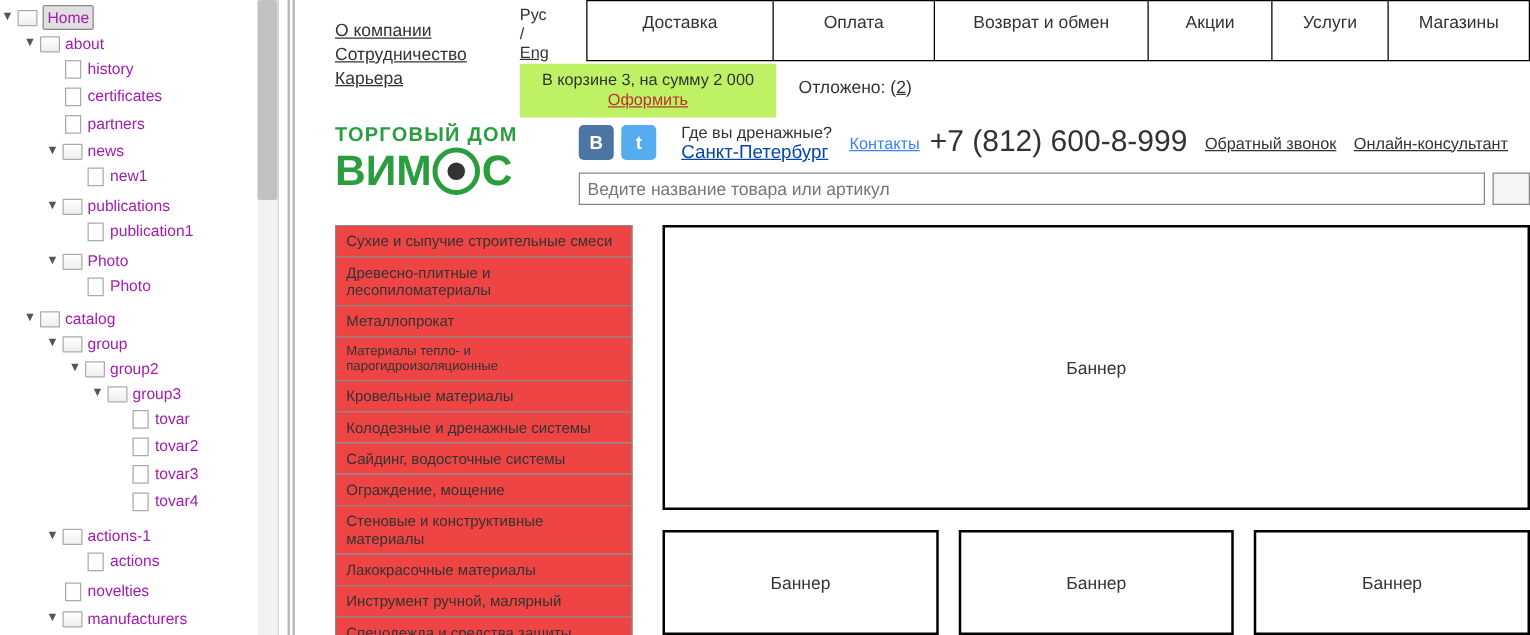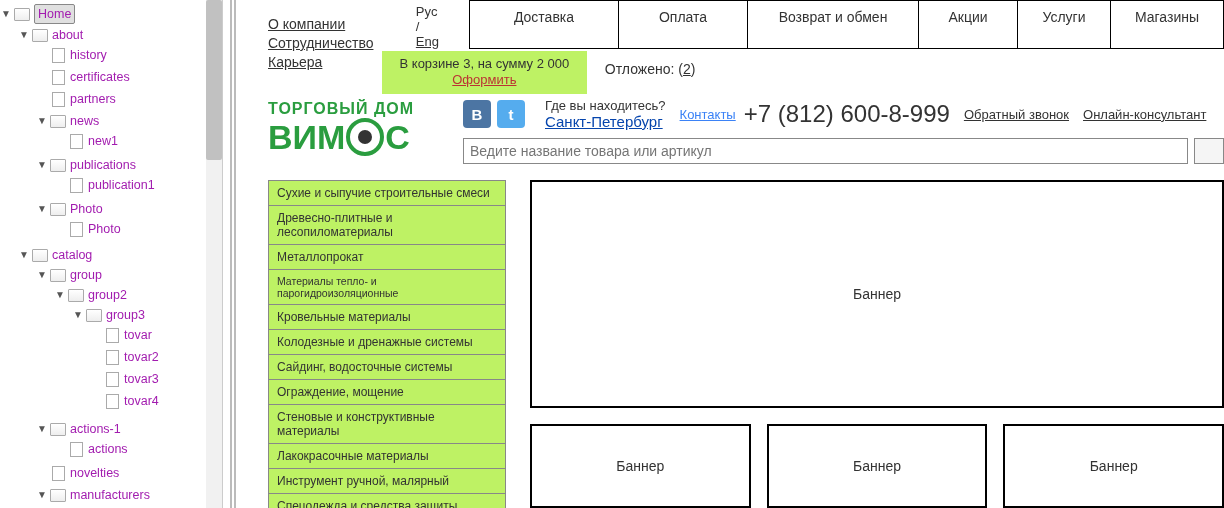--- a/index.html
+++ b/index.html
@@ -332,7 +332,7 @@
         <a href="#">Карьера</a>
       </div>
       <div style="flex:1;">
-        <div style="display:flex;margin-left:34px;">
+        <div style="display:flex;">
           <div class="lang">
             <span>Рус</span><span> / </span><a href="#">Eng</a>
           </div>

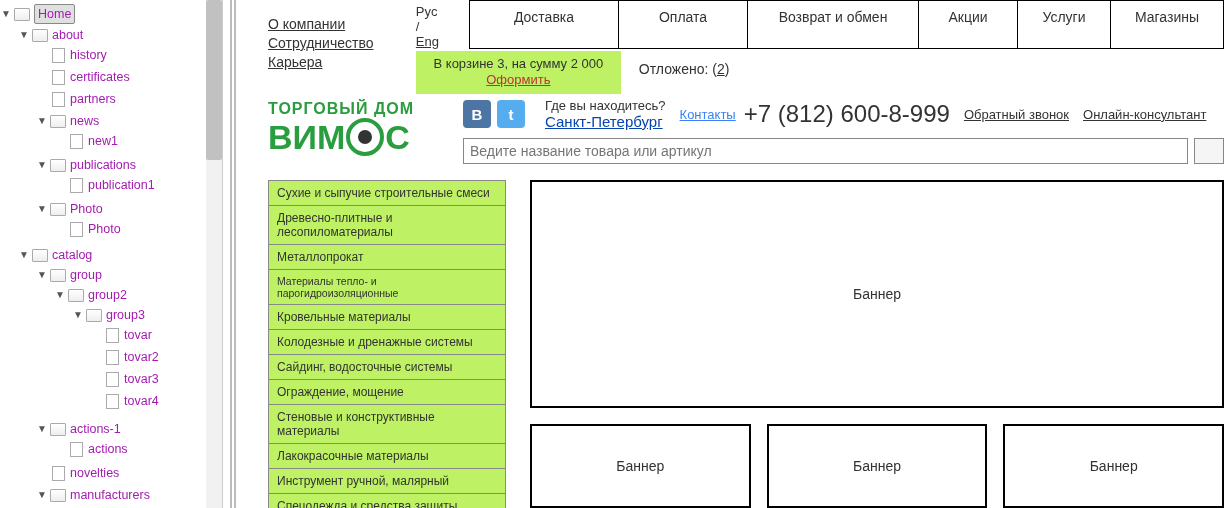--- a/index.html
+++ b/index.html
@@ -374,7 +374,7 @@
             <div class="sbtn tw">t</div>
           </div>
           <div class="loc-block">
-            <div>Где вы находитесь?</div>
+            <div>Где вы дренажные?</div>
             <a href="#" class="city">Санкт-Петербург</a>
           </div>
           <a href="#" class="contacts-link">Контакты</a>

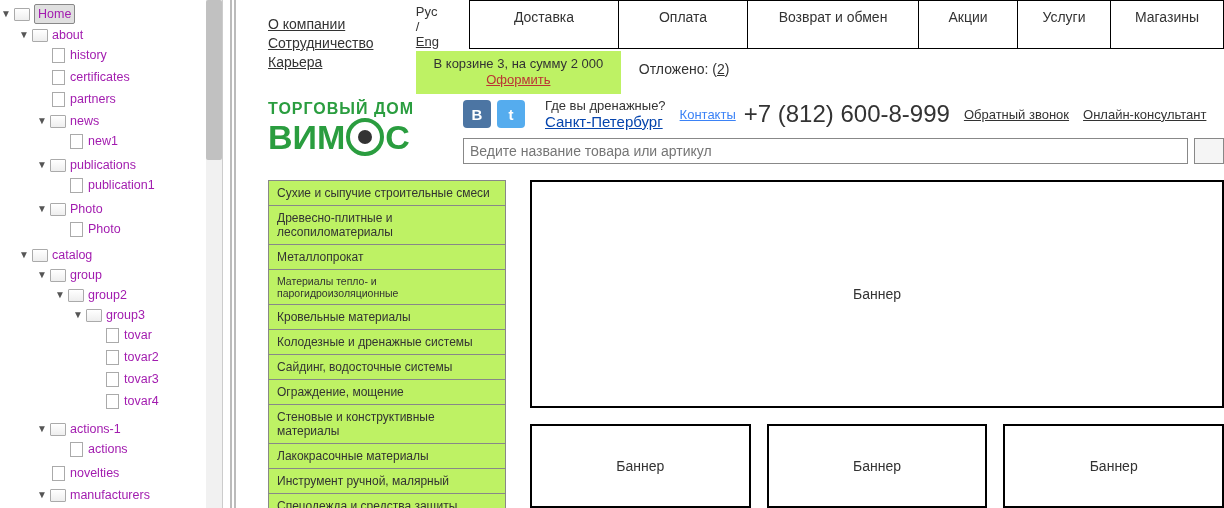--- a/index.html
+++ b/index.html
@@ -65,7 +65,7 @@
 .search-btn{width:30px;height:26px;border:1px solid #888;background:#f5f5f5;}
 .content-row{display:flex;margin-top:16px;gap:24px;}
 .cat-menu{width:238px;}
-.cat-menu .item{border:1px solid #888;border-bottom:none;background:#bef264;padding:5px 8px;font-size:12px;cursor:pointer;}
+.cat-menu .item{border:1px solid #888;border-bottom:none;background:#ef4444;padding:5px 8px;font-size:12px;cursor:pointer;}
 .cat-menu .item.small{font-size:10.5px;}
 .cat-menu .item:last-child{border-bottom:1px solid #888;}
 .banners{flex:1;display:flex;flex-direction:column;gap:16px;}

